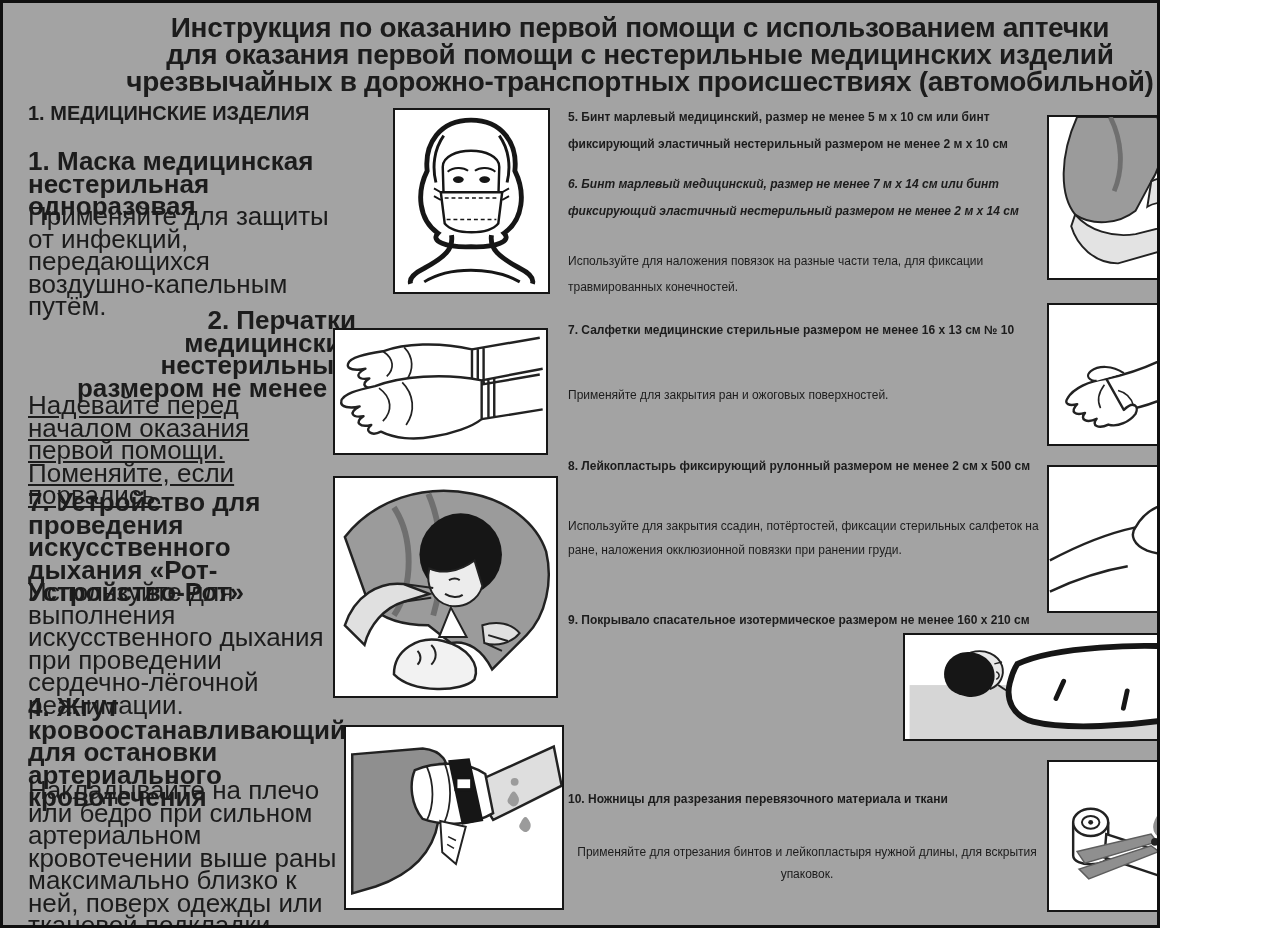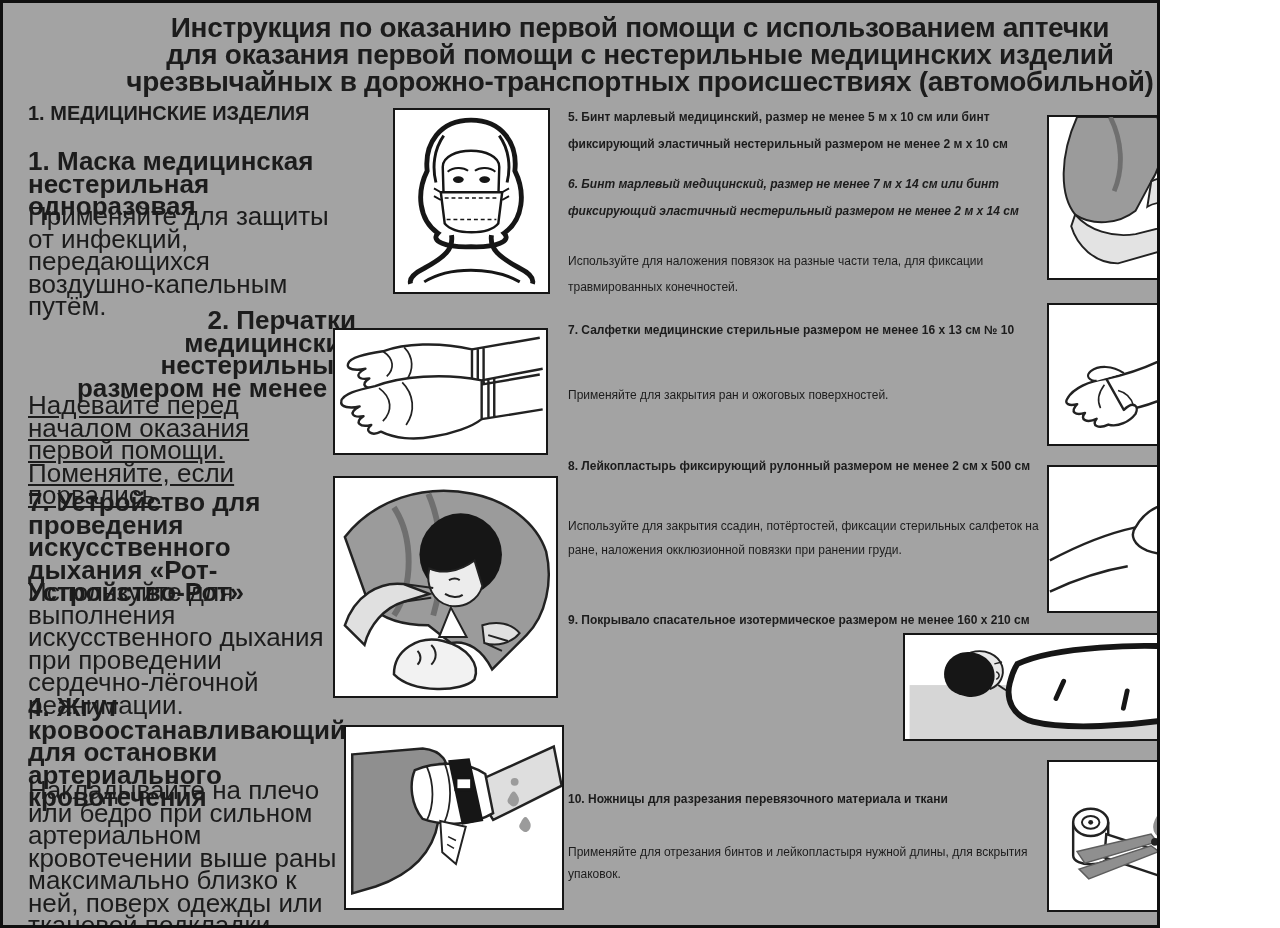--- a/index.html
+++ b/index.html
@@ -59,7 +59,7 @@
   <div class="abs mcol h" style="left:565px;top:607px;line-height:21px;">9. Покрывало спасательное изотермическое размером не менее 160 х 210 см</div>
 
   <div class="abs mcol h" style="left:565px;top:785px;line-height:22px;">10. Ножницы для разрезания перевязочного материала и ткани</div>
-  <div class="abs mcol" style="left:565px;top:838px;line-height:22px;">Применяйте для отрезания бинтов и лейкопластыря нужной длины, для вскрытия упаковок.</div>
+  <div class="abs mcol" style="left:565px;top:838px;line-height:22px;text-align:center;">Применяйте для отрезания бинтов и лейкопластыря нужной длины, для вскрытия упаковок.</div>
 
   <div class="abs fig" style="left:390px;top:105px;width:157px;height:186px;">
     <svg viewBox="0 0 157 186">

